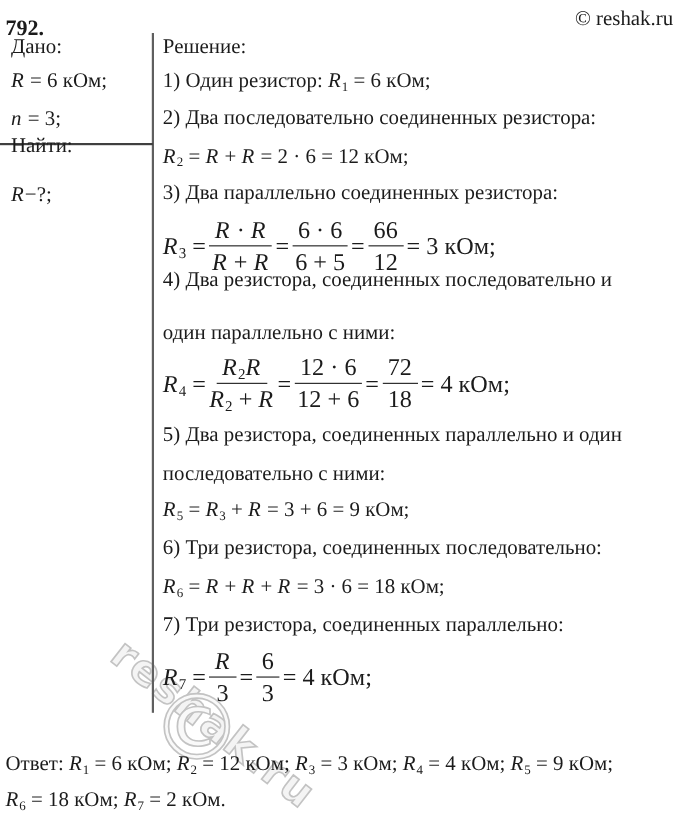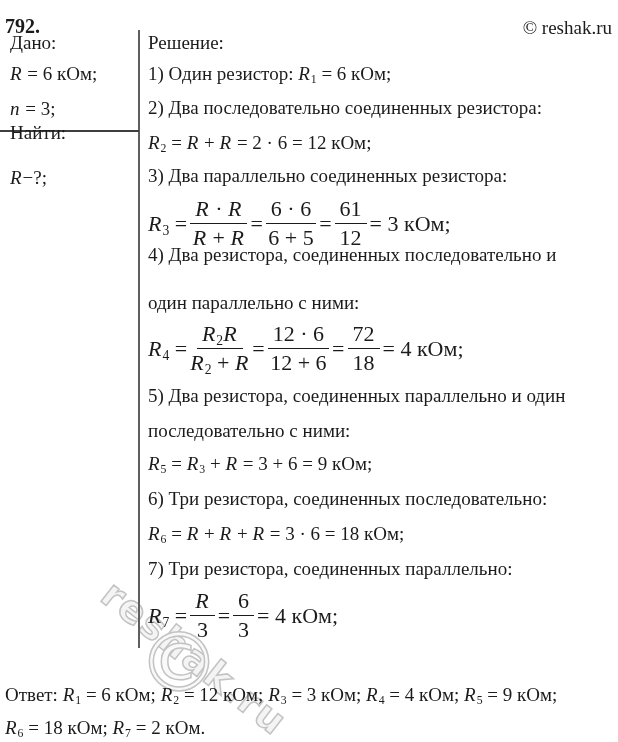--- a/index.html
+++ b/index.html
@@ -26,7 +26,7 @@
     font-size:20px; font-weight:bold;margin-top:12px;
   }
   .site-credit {
-    right:6px; top:16px;
+    right:6px; top:6px;
     font-size:19px;
   }
   .v-divider {

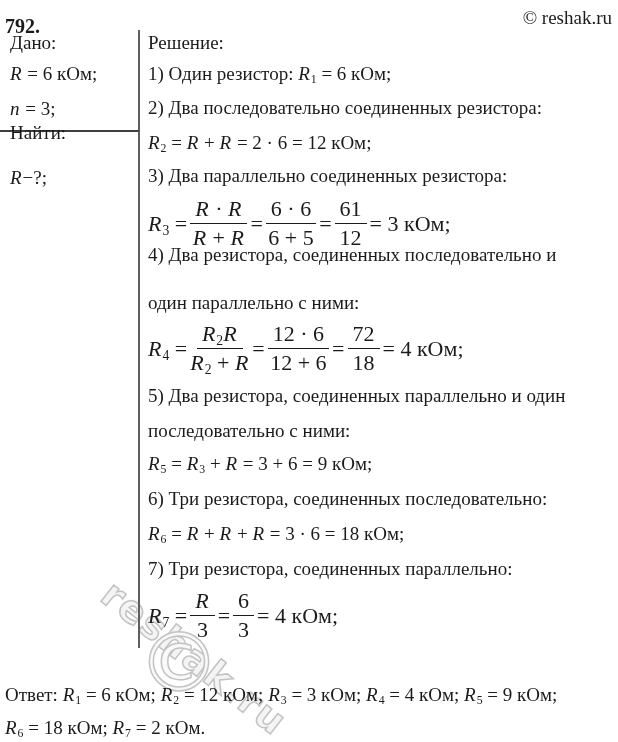--- a/index.html
+++ b/index.html
@@ -123,7 +123,7 @@
       </span>
       <span class="mt"> = </span>
       <span class="frac">
-        <span class="fn">61</span>
+        <span class="fn">66</span>
         <span class="fd">12</span>
       </span>
       <span class="mt"> = 3 кОм;</span>

